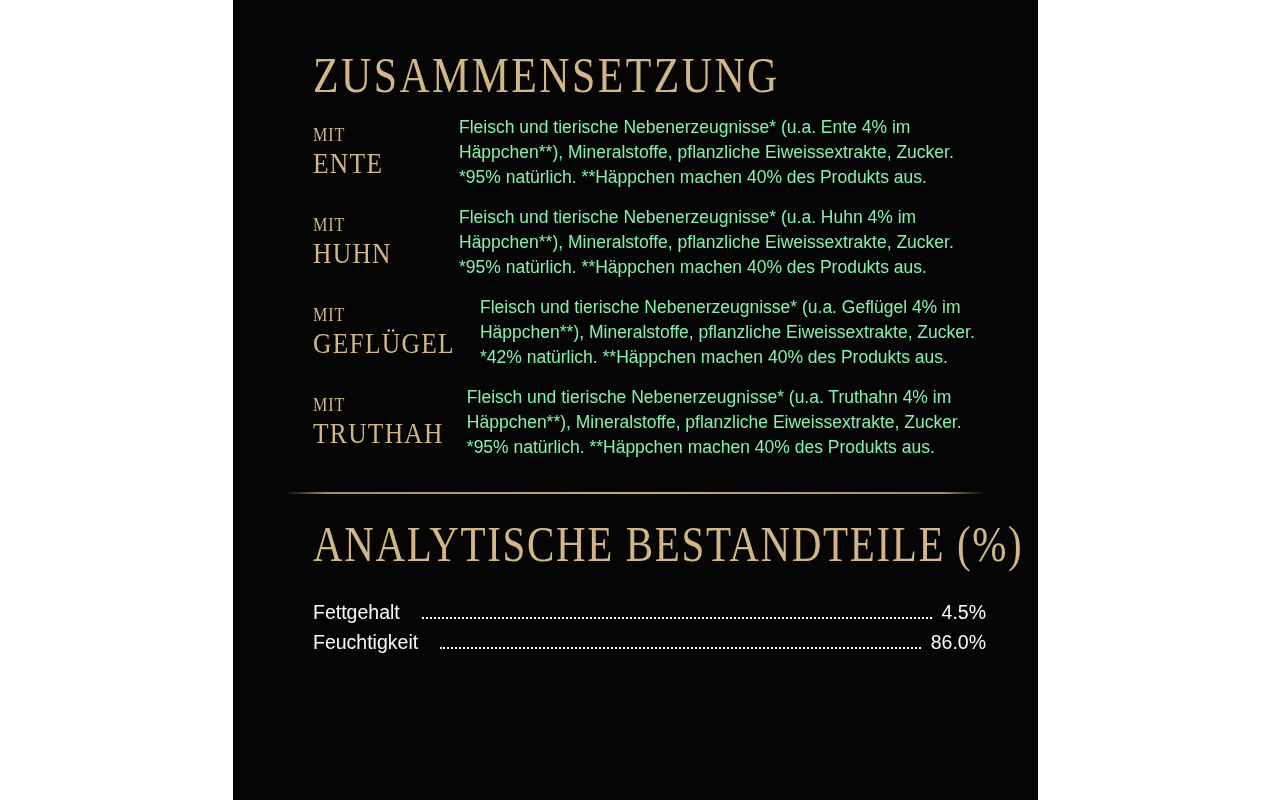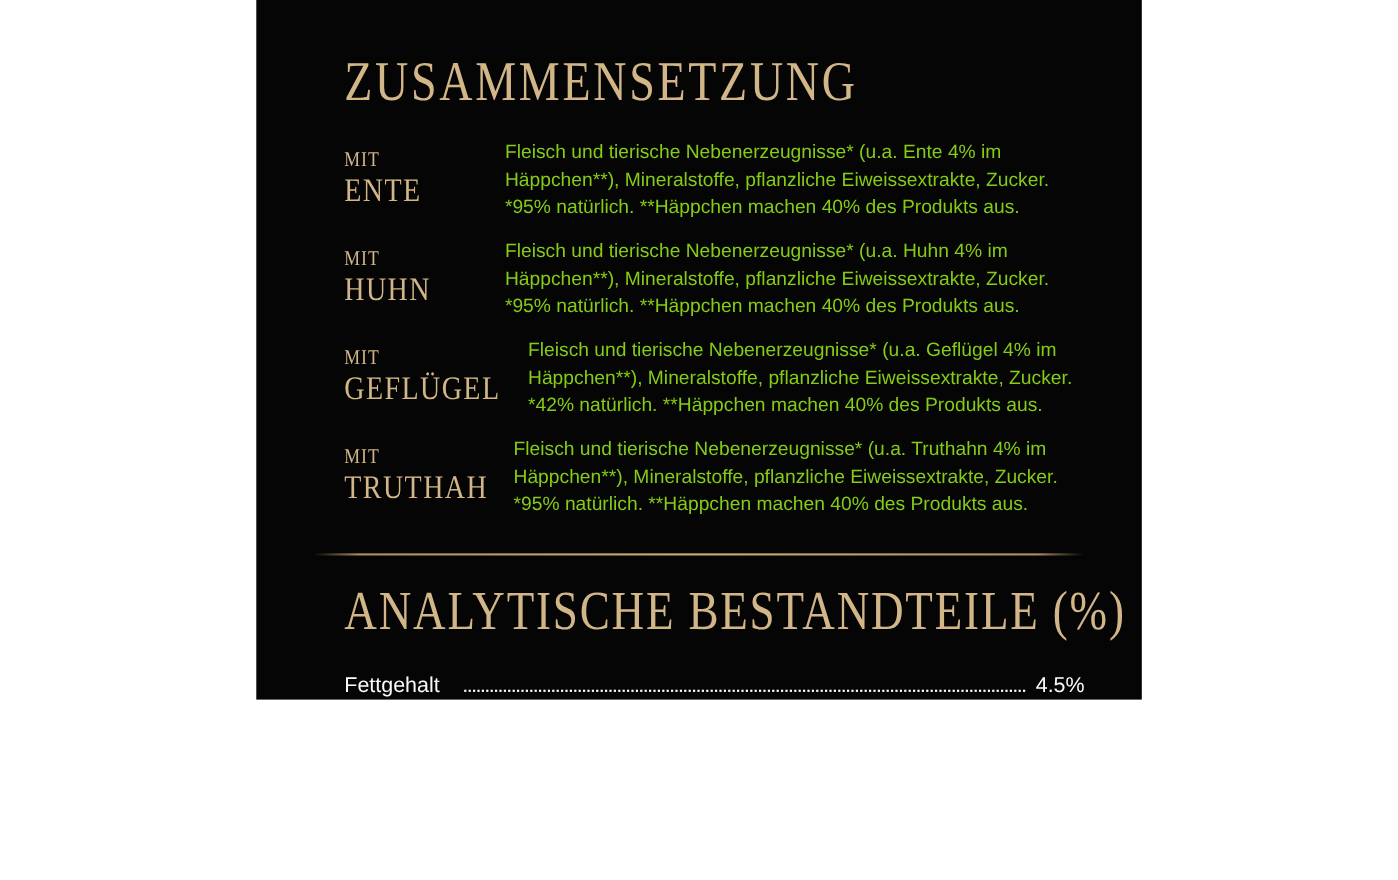--- a/index.html
+++ b/index.html
@@ -11,7 +11,7 @@
   }
   .panel {
     box-sizing: border-box;
-    width: 805px; height: 636px;
+    width: 805px; height: 800px;
     margin-left: 233px;
     background: #050505;
     padding: 40px 52px 0 80px;

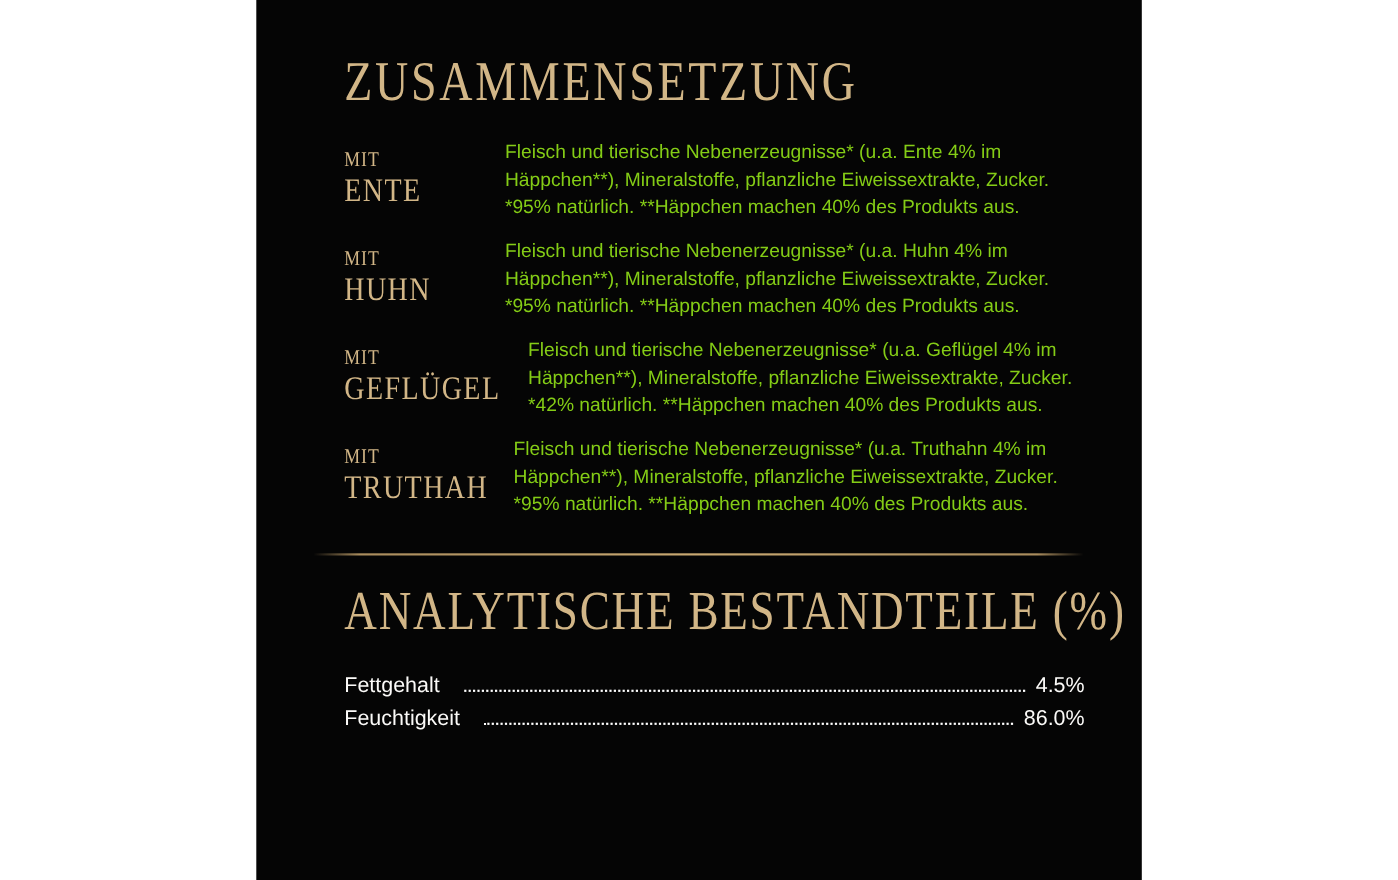--- a/index.html
+++ b/index.html
@@ -32,7 +32,7 @@
     margin-top: 6px;
     line-height: 1.15;
   }
-  .sections { margin-top: 21px; }
+  .sections { margin-top: 10px; }
   .section {
     display: flex;
     align-items: center;

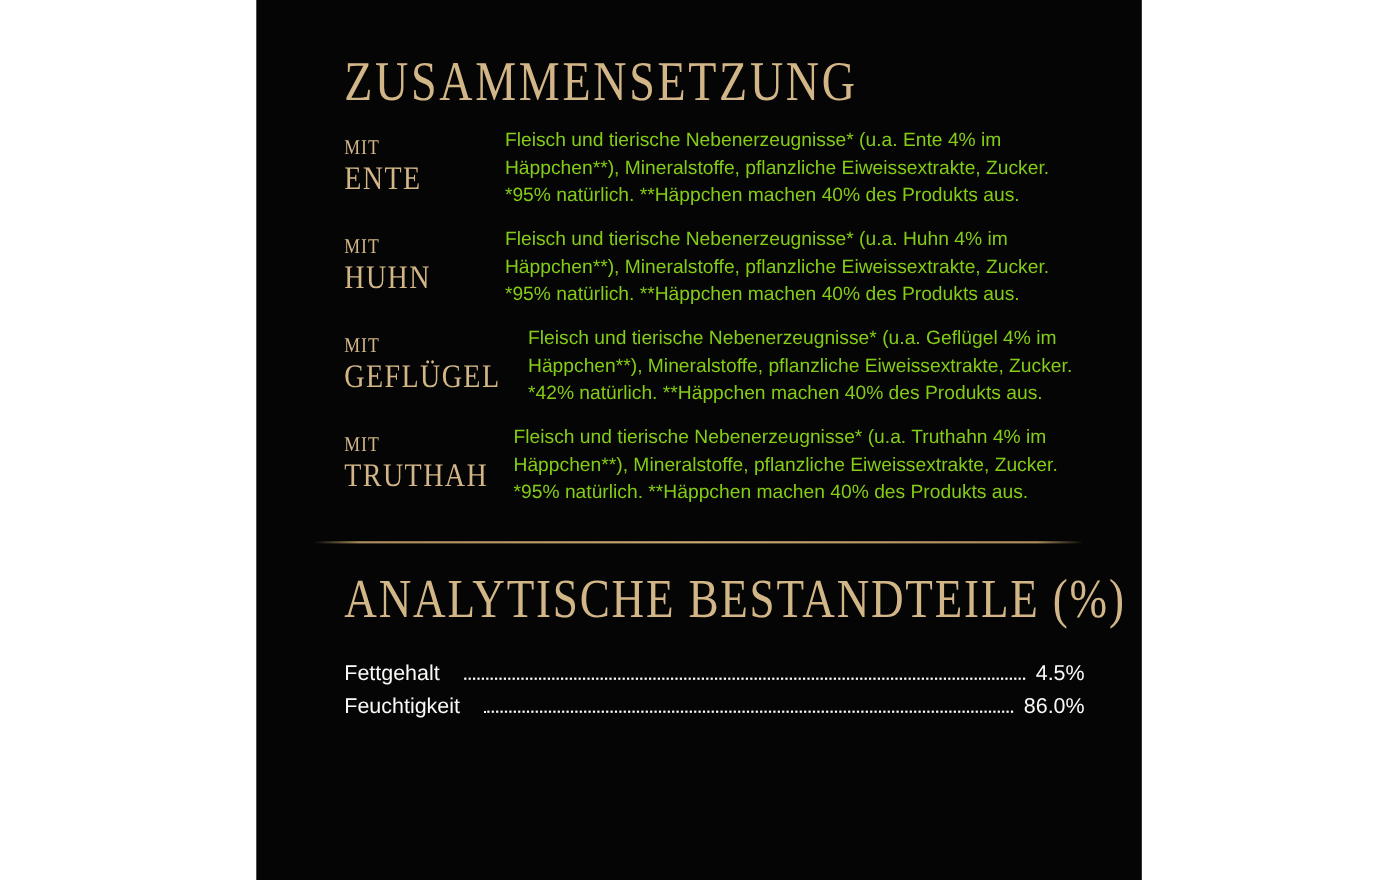--- a/index.html
+++ b/index.html
@@ -62,7 +62,7 @@
   .section-desc {
     margin: 0;
     flex: 1;
-    color: #84cc16;
+    color: #86efac;
     font-size: 17.5px;
     line-height: 25px;
     white-space: pre-line;

